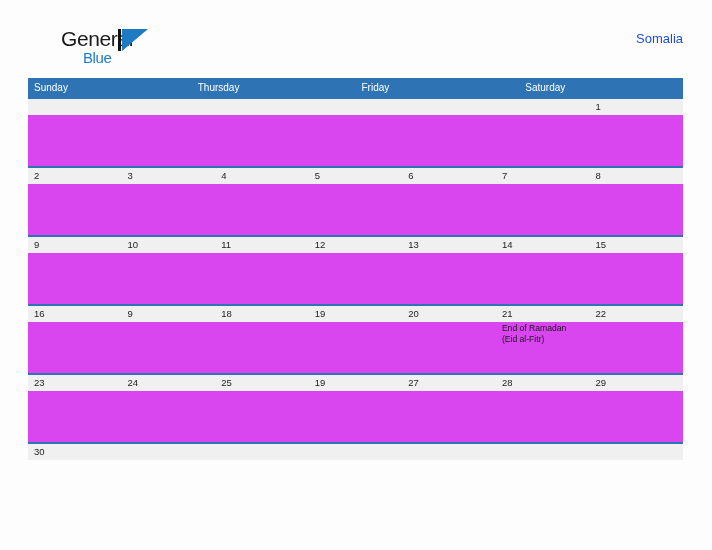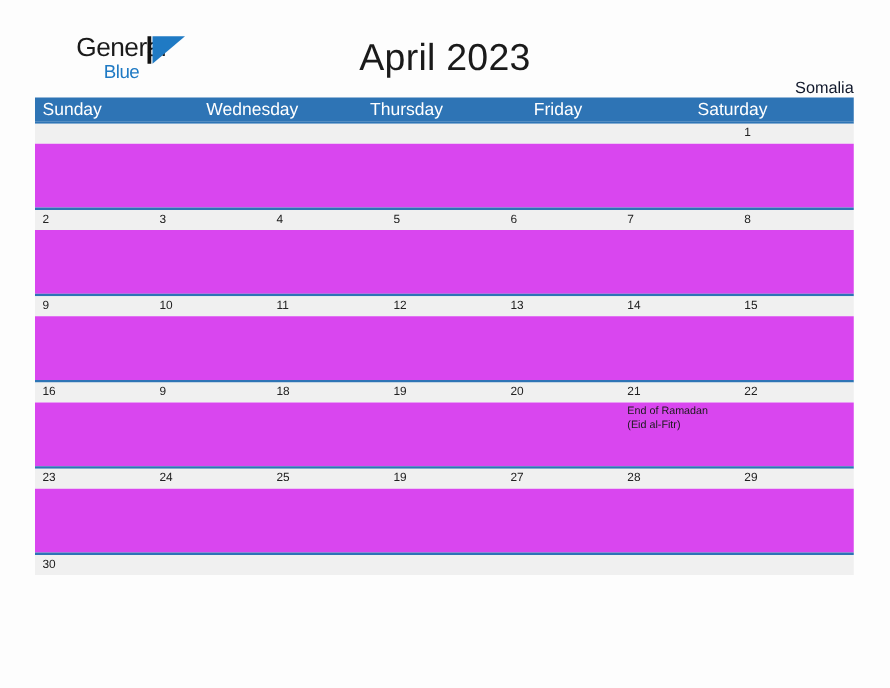--- a/index.html
+++ b/index.html
@@ -192,7 +192,6 @@
       </span>
     </div>
 
-    <div class="title">April 2023</div>
 
     <div class="country">Somalia</div>
 

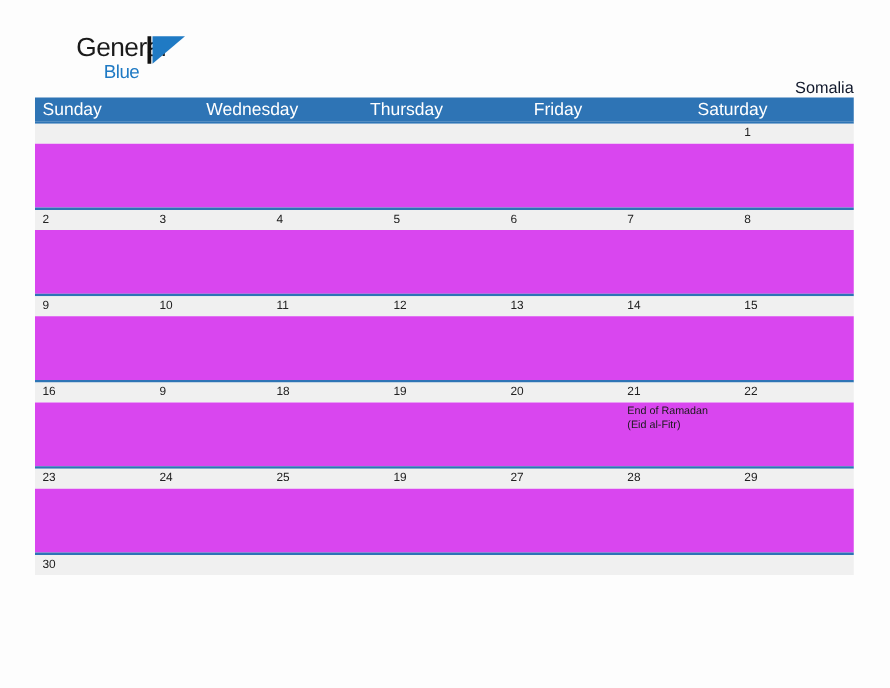--- a/index.html
+++ b/index.html
@@ -97,9 +97,9 @@
   .country {
     position: absolute;
     right: 29px;
-    top: 62px;
+    top: 31px;
     font-size: 13px;
-    color: #0f172a;
+    color: #1d4ed8;
     text-align: center;
   }
 

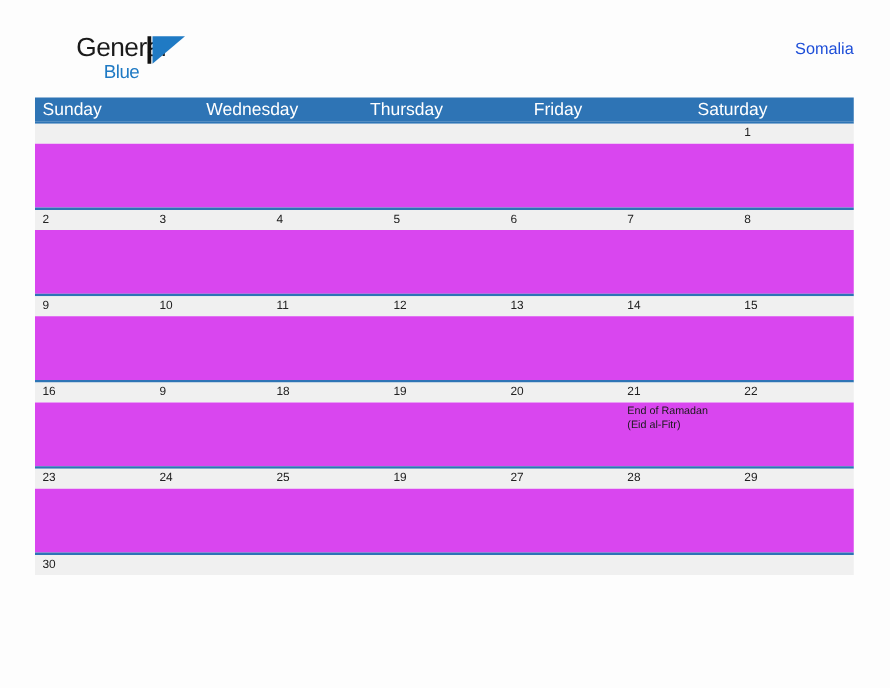--- a/index.html
+++ b/index.html
@@ -120,7 +120,7 @@
   .dow {
     flex: 1 1 0;
     min-width: 0;
-    font-size: 14px;
+    font-size: 10px;
     color: #ffffff;
     line-height: 19px;
     padding-left: 6px;

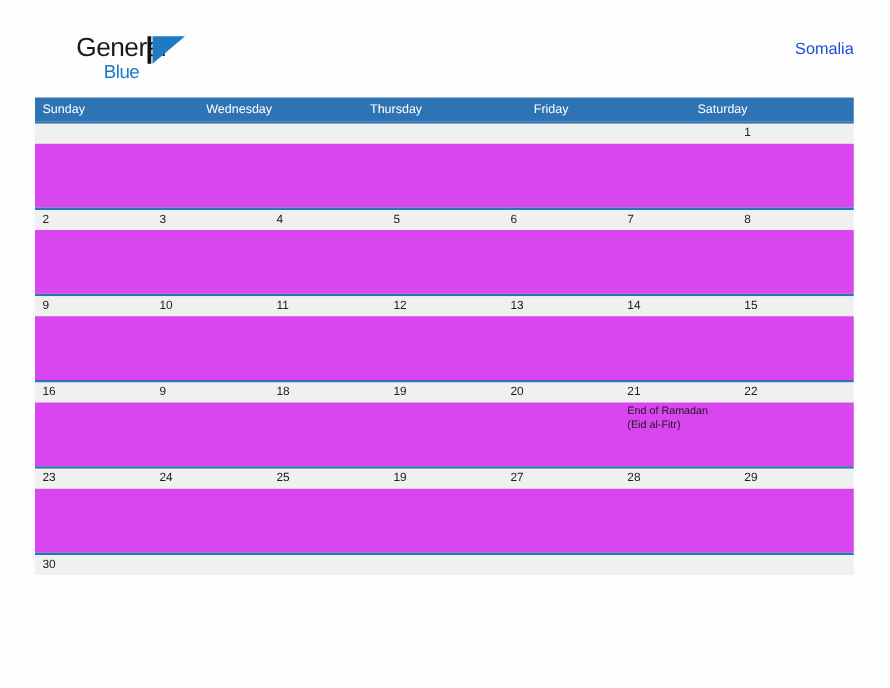--- a/index.html
+++ b/index.html
@@ -201,7 +201,6 @@
 
     <div class="dow-row">
       <div class="dow">Sunday</div>
-      <div class="dow">Wednesday</div>
       <div class="dow">Thursday</div>
       <div class="dow">Friday</div>
       <div class="dow">Saturday</div>

